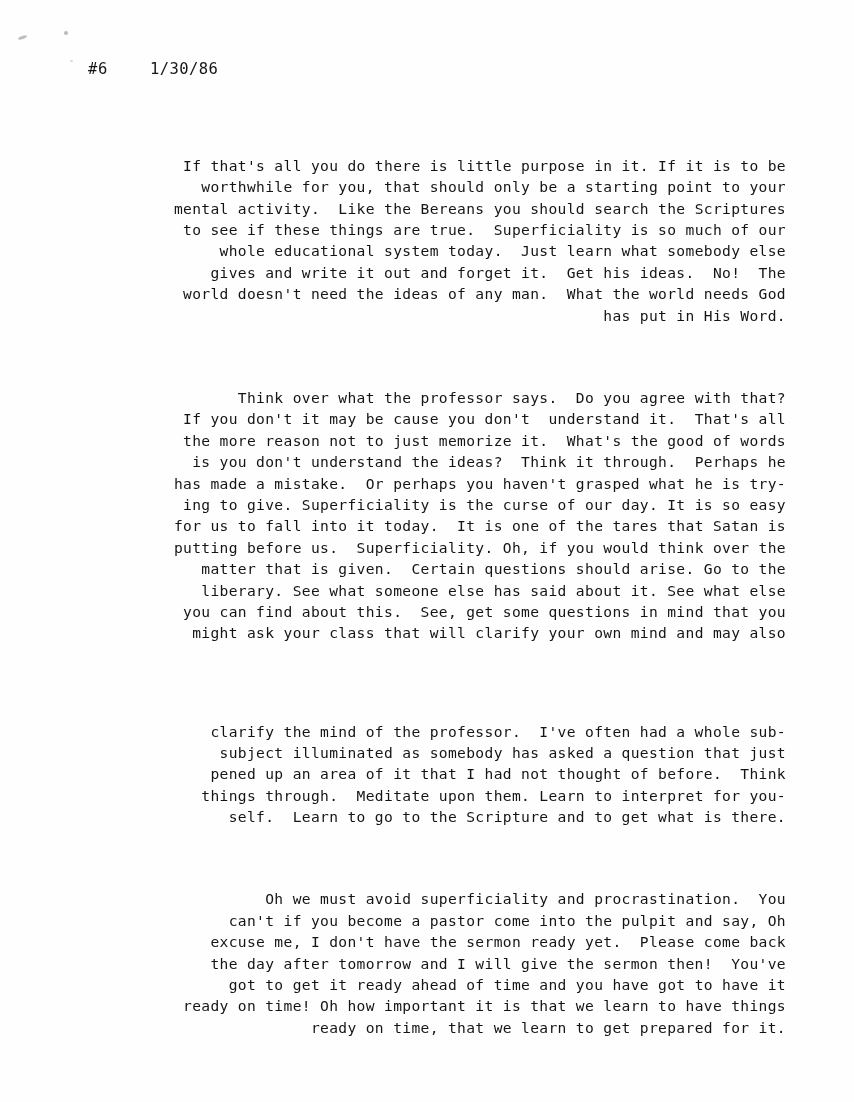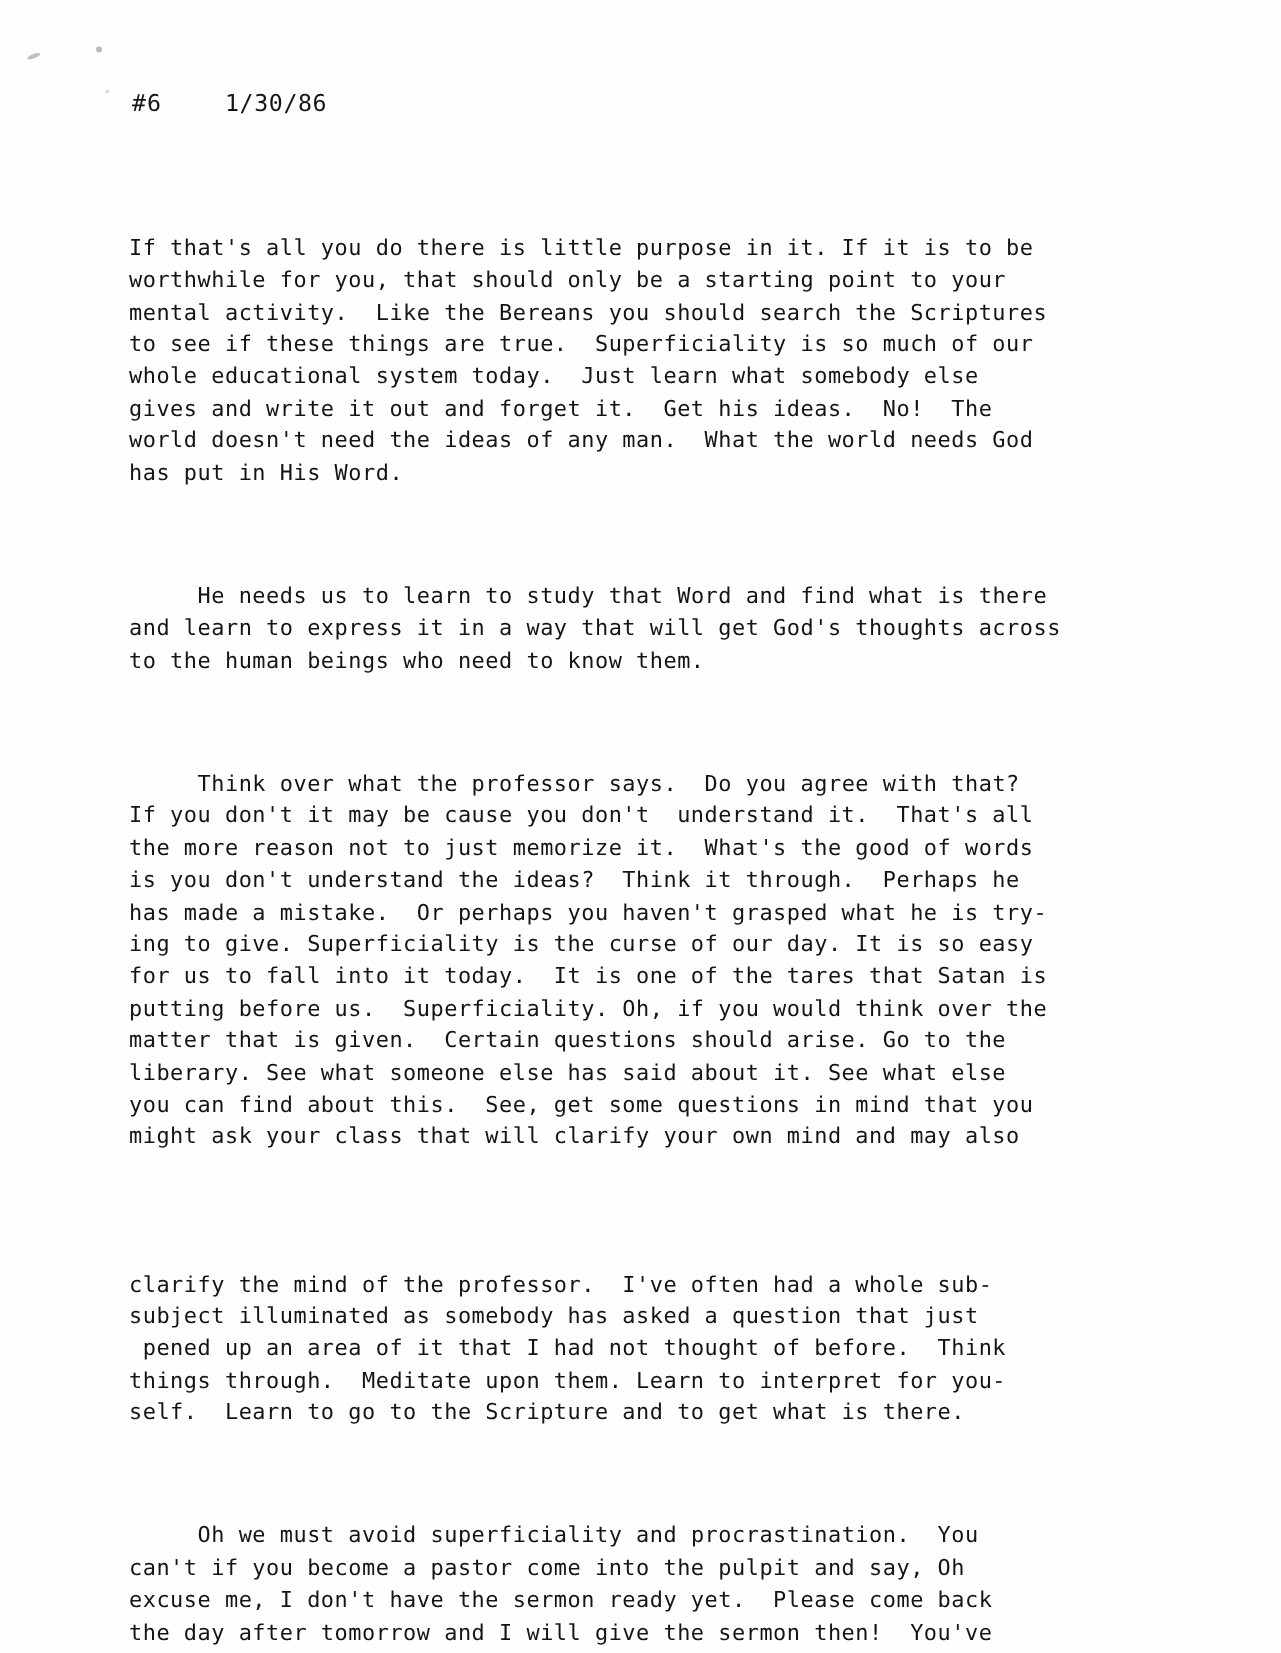--- a/index.html
+++ b/index.html
@@ -60,6 +60,7 @@
   .para {
     margin: 0 0 18px 0;
     white-space: pre-wrap;
+    text-align: right;
   }
   .para.tight { margin-bottom: 16px; }
   .para.cont { margin-top: 18px; }

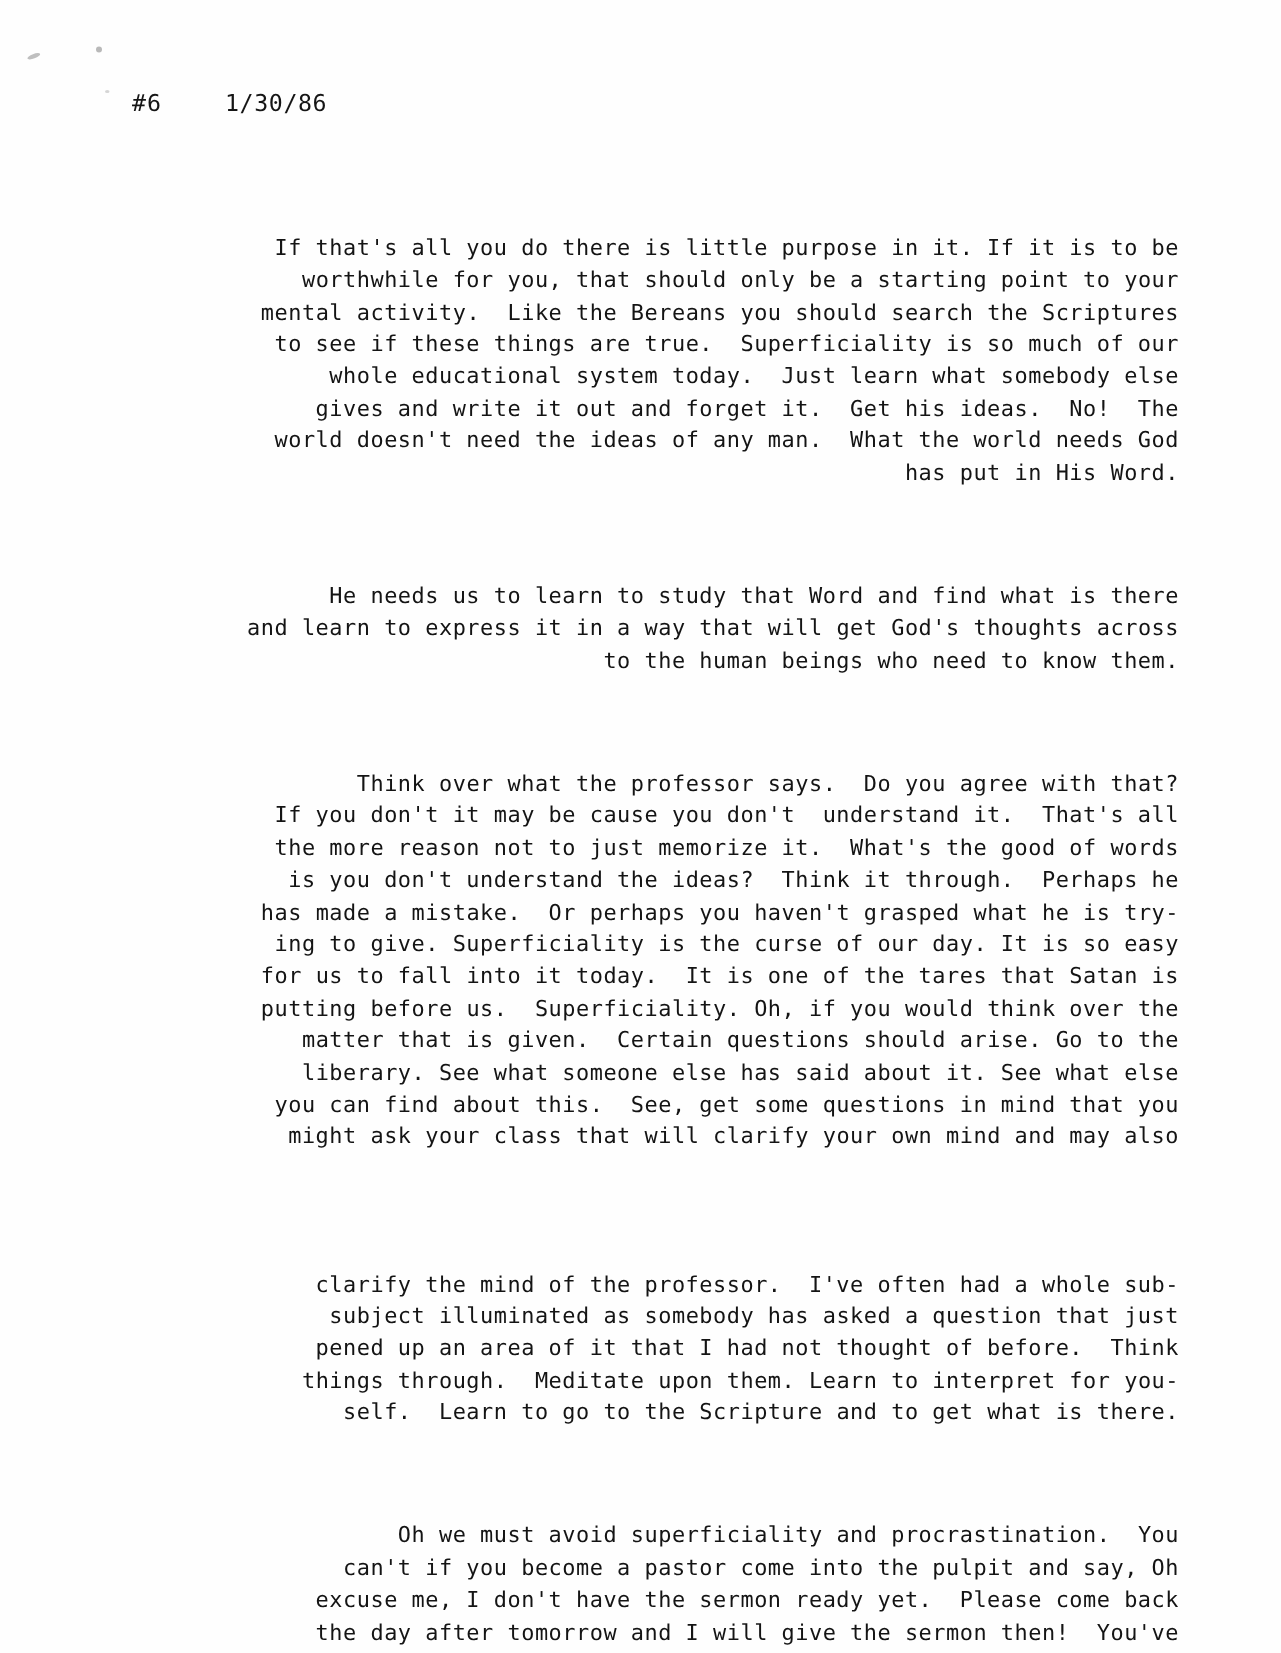--- a/index.html
+++ b/index.html
@@ -88,9 +88,6 @@
 gives and write it out and forget it.  Get his ideas.  No!  The
 world doesn't need the ideas of any man.  What the world needs God
 has put in His Word.</p>
-    <p class="para">     He needs us to learn to study that Word and find what is there
-and learn to express it in a way that will get God's thoughts across
-to the human beings who need to know them.</p>
     <p class="para tight">     Think over what the professor says.  Do you agree with that?
 If you don't it may be cause you don't  understand it.  That's all
 the more reason not to just memorize it.  What's the good of words

